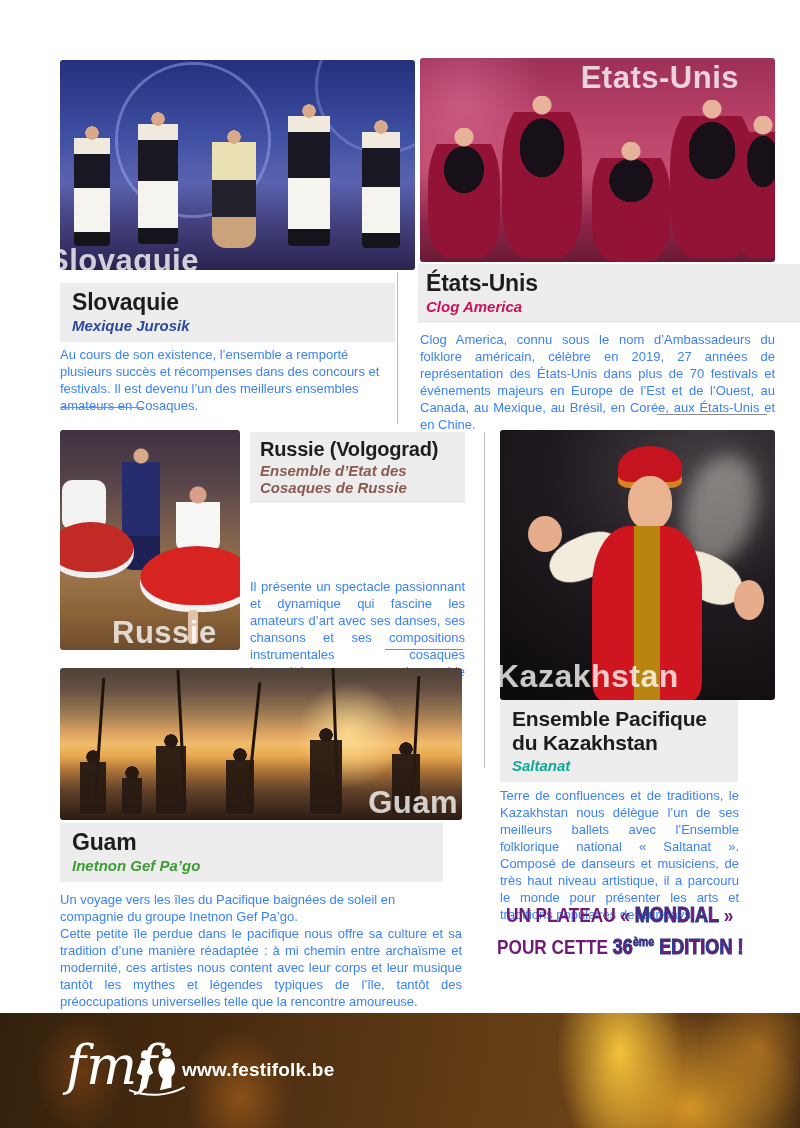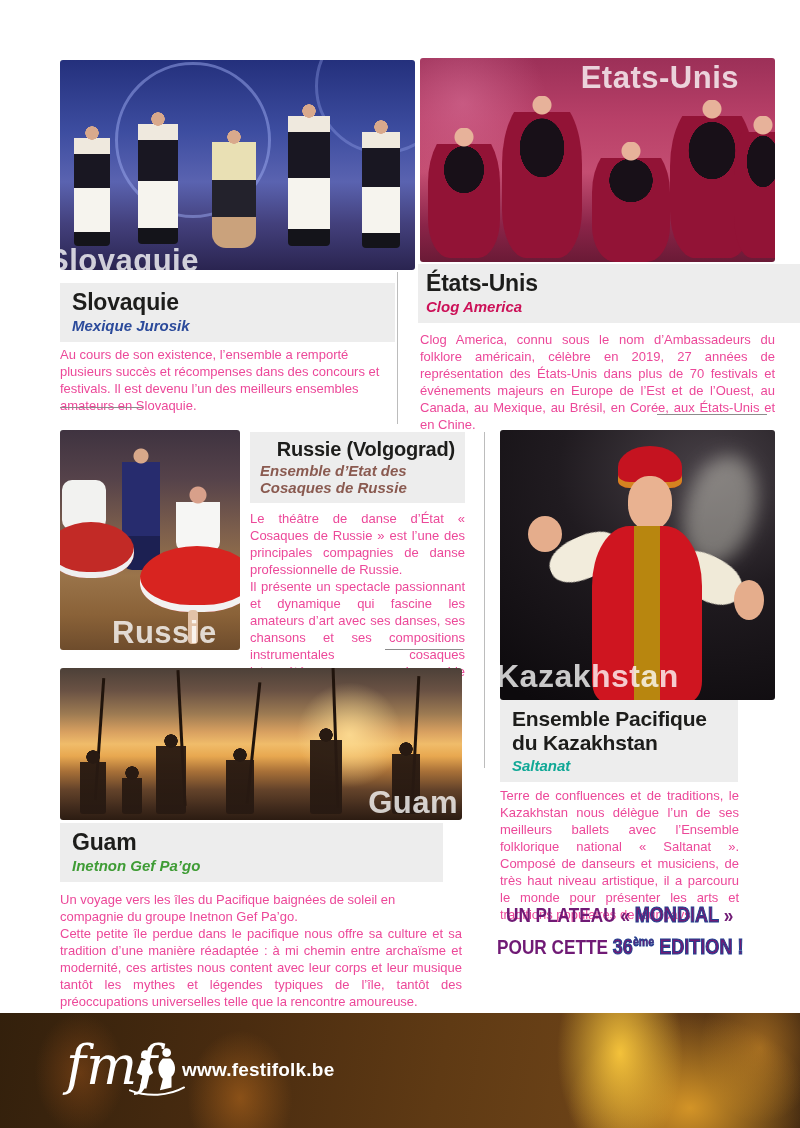--- a/index.html
+++ b/index.html
@@ -14,7 +14,7 @@
   .ttl.md{font-size:21px;line-height:1.15;}
   .sub{font-size:15px;font-weight:bold;font-style:italic;margin-top:3px;line-height:1.12;}
   .acc-blue{color:#2b4a9b}.acc-crimson{color:#cc1158}.acc-brown{color:#8a5a50}.acc-teal{color:#10a896}.acc-green{color:#3f9c35}
-  .body-text{position:absolute;font-size:13px;line-height:17px;color:#ec4899;margin:0;}
+  .body-text{position:absolute;font-size:13px;line-height:17px;color:#3b82f6;margin:0;}
   .just{text-align:justify;}
   .rule{position:absolute;height:1px;background:#8c8c8c;}
   .vdiv{position:absolute;width:1px;background:#bcbcbc;}

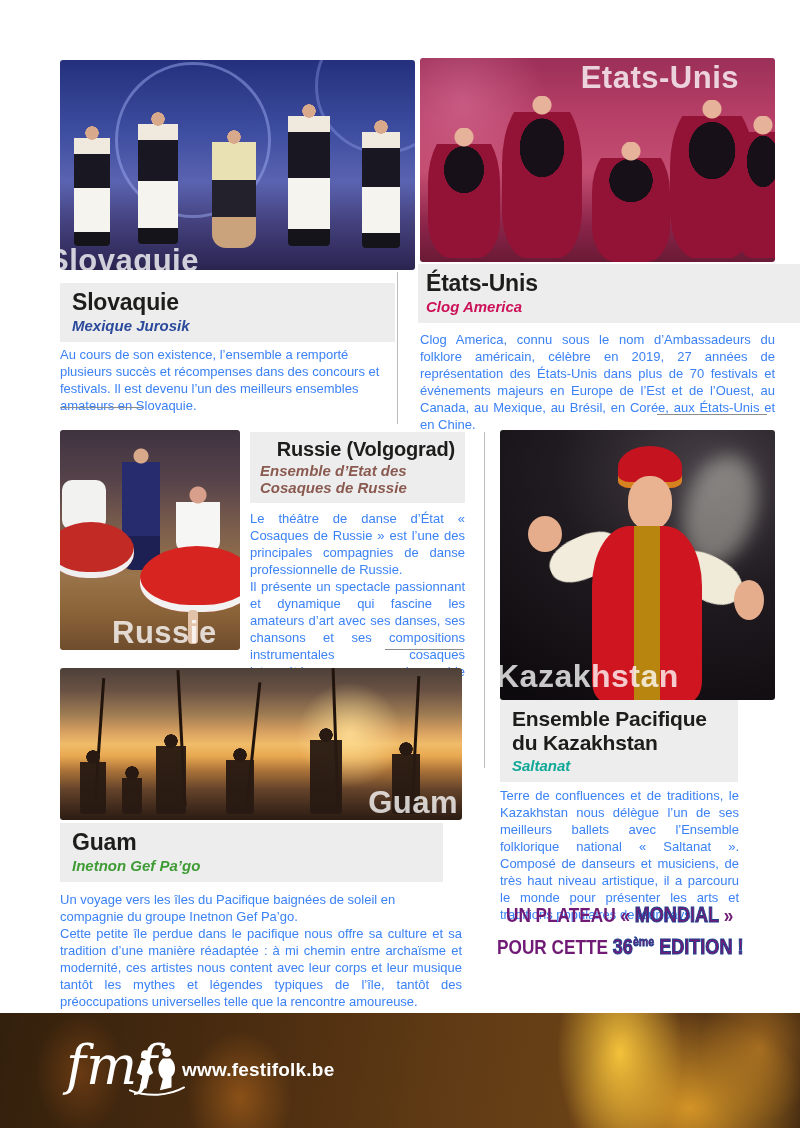--- a/index.html
+++ b/index.html
@@ -74,7 +74,7 @@
     <div class="ttl">Slovaquie</div>
     <div class="sub acc-blue">Mexique Jurosik</div>
   </div>
-  <p class="body-text" style="left:60px;top:346px;width:328px;">Au cours de son existence, l’ensemble a remporté plusieurs succès et récompenses dans des concours et festivals. Il est devenu l’un des meilleurs ensembles amateurs en Slovaquie.</p>
+  <p class="body-text" style="left:60px;top:346px;width:328px;">Au cours de son existence, l’ensemble a remporté plusieurs succès et récompenses dans des concours et festivals. Il est devenu l’un des meilleurs ensembles amateurs en Cosaques.</p>
   <div class="rule" style="left:60px;top:407px;width:83px;"></div>
 
   <div class="photo" style="left:420px;top:58px;width:355px;height:204px;text-align:right;">

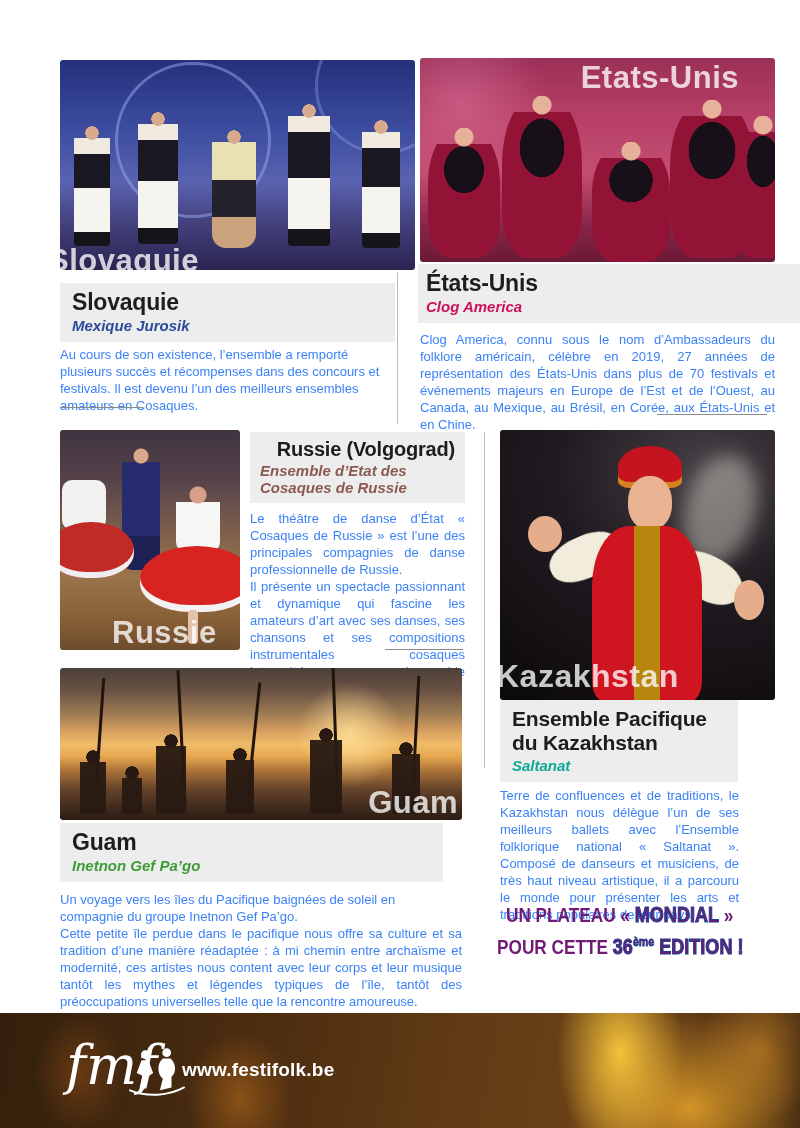--- a/index.html
+++ b/index.html
@@ -10,7 +10,7 @@
   .photo-label{position:absolute;font-weight:bold;color:rgba(255,255,255,.78);font-size:31px;line-height:1;letter-spacing:.5px;white-space:nowrap;}
   .band{position:absolute;background:#ededed;box-sizing:border-box;padding:7px 12px 7px 12px;}
   .ttl{font-size:23px;font-weight:bold;color:#1d1d1b;line-height:1.1;letter-spacing:-.2px;}
-  .ttl.sm{font-size:20px;text-align:right;}
+  .ttl.sm{font-size:20px;}
   .ttl.md{font-size:21px;line-height:1.15;}
   .sub{font-size:15px;font-weight:bold;font-style:italic;margin-top:3px;line-height:1.12;}
   .acc-blue{color:#2b4a9b}.acc-crimson{color:#cc1158}.acc-brown{color:#8a5a50}.acc-teal{color:#10a896}.acc-green{color:#3f9c35}

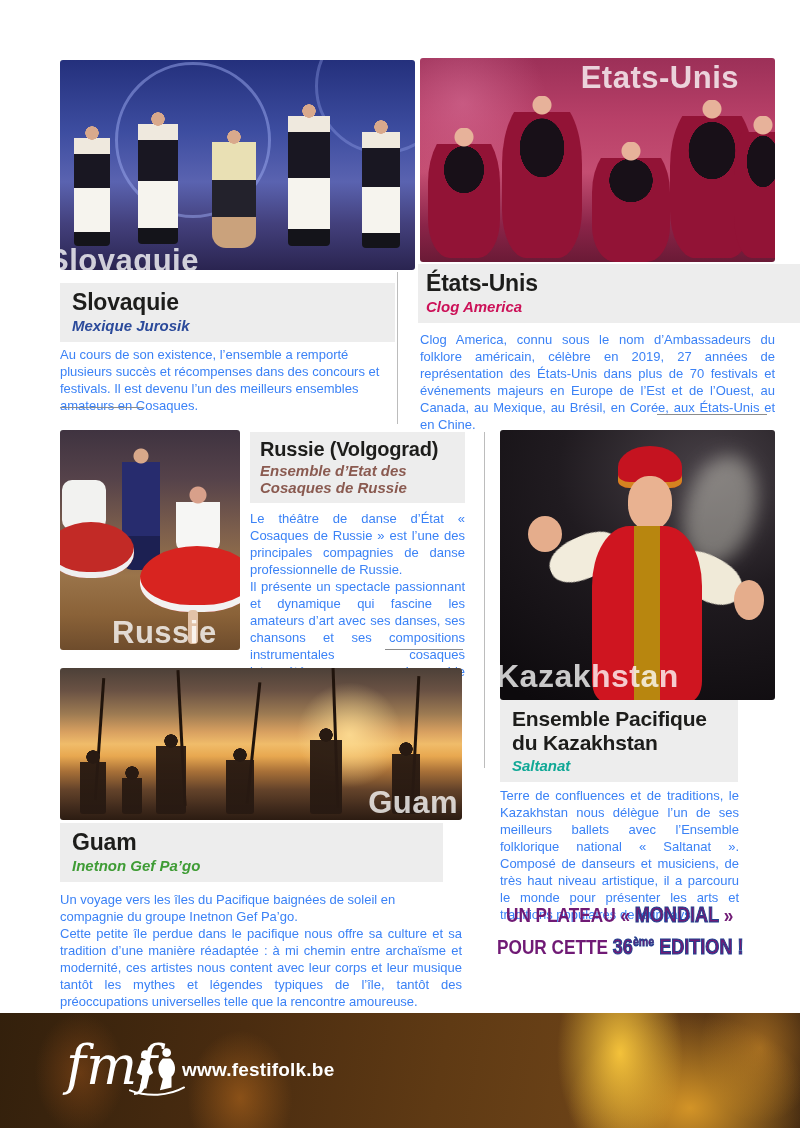--- a/index.html
+++ b/index.html
@@ -111,7 +111,6 @@
     <div class="ttl sm">Russie (Volgograd)</div>
     <div class="sub acc-brown">Ensemble d’Etat des Cosaques de Russie</div>
   </div>
-  <p class="body-text just" style="left:250px;top:510px;width:215px;">Le théâtre de danse d’État « Cosaques de Russie » est l’une des principales compagnies de danse professionnelle de Russie.</p>
   <p class="body-text just" style="left:250px;top:578px;width:215px;">Il présente un spectacle passionnant et dynamique qui fascine les amateurs d’art avec ses danses, ses chansons et ses compositions instrumentales cosaques interprétées avec une incroyable maîtrise.</p>
   <div class="rule" style="left:385px;top:649px;width:78px;"></div>
 

